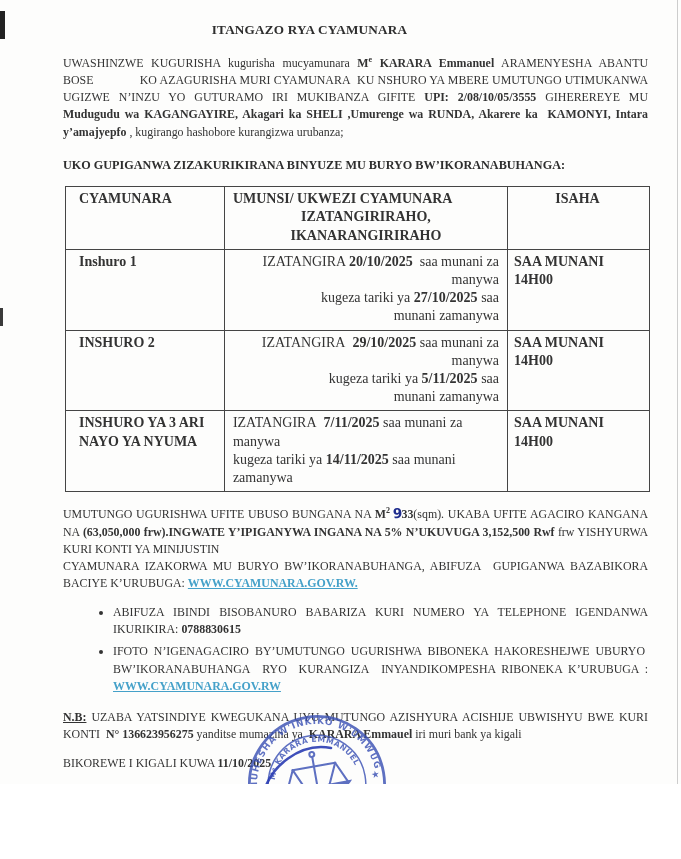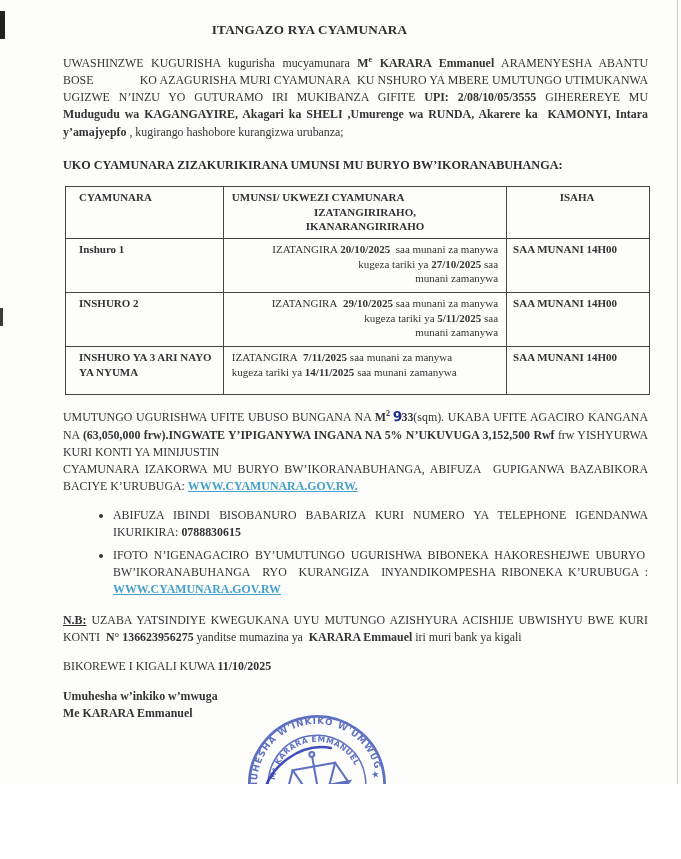--- a/index.html
+++ b/index.html
@@ -51,7 +51,7 @@
 
     <p class="just p2"><span>UWASHINZWE KUGURISHA kugurisha mucyamunara </span><b><span>M</span><sup>e</sup><span> KARARA Emmanuel</span></b><span> ARAMENYESHA ABANTU BOSE</span><span>&nbsp;&nbsp;&nbsp;&nbsp;&nbsp;&nbsp;&nbsp;&nbsp;&nbsp;&nbsp;&nbsp;&nbsp;&nbsp; </span><span>KO AZAGURISHA MURI CYAMUNARA&nbsp; KU NSHURO YA MBERE UMUTUNGO UTIMUKANWA UGIZWE N’INZU YO GUTURAMO IRI MUKIBANZA GIFITE </span><b>UPI: 2/08/10/05/3555</b><span> GIHEREREYE MU </span><b>Mudugudu wa KAGANGAYIRE, Akagari ka SHELI ,Umurenge wa RUNDA, Akarere ka&nbsp; KAMONYI, Intara y’amajyepfo </b><span>, kugirango hashobore kurangizwa urubanza;</span></p>
 
-    <div class="sec-heading">UKO CYAMUNARA ZIZAKURIKIRANA UMUNSI MU BURYO BW’IKORANABUHANGA:</div>
+    <div class="sec-heading">UKO GUPIGANWA ZIZAKURIKIRANA BINYUZE MU BURYO BW’IKORANABUHANGA:</div>
 
     <table class="sched">
       <tbody>

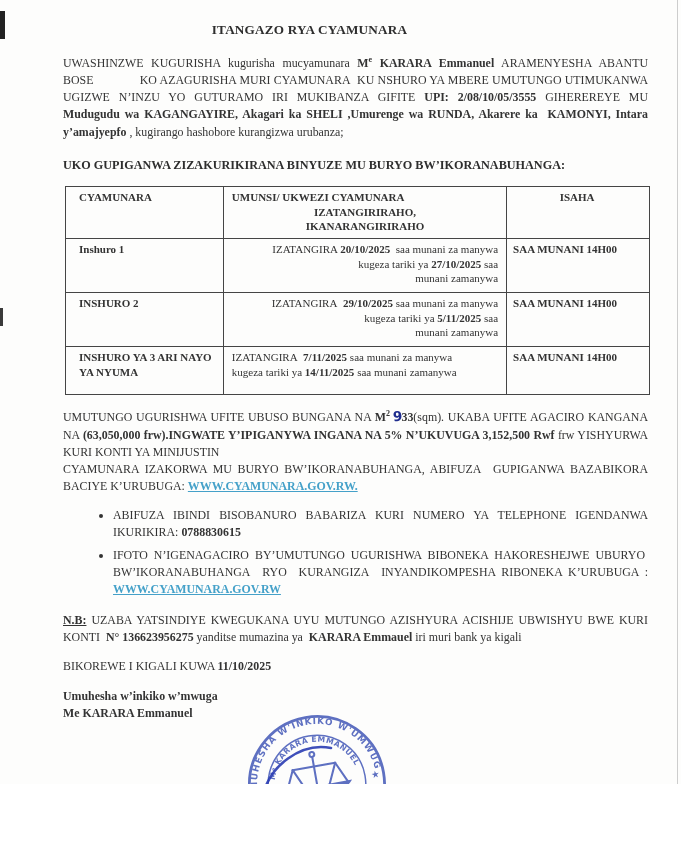--- a/index.html
+++ b/index.html
@@ -13,7 +13,7 @@
   b,.b{font-weight:bold;}
   sup{font-size:8px;line-height:0;}
   .sec-heading{font-size:12.2px;font-weight:bold;margin:0 0 12px;color:#2e2e2e;}
-  table.sched{border-collapse:collapse;width:585px;margin:0 0 12px 2px;line-height:1.3;font-size:11px;}
+  table.sched{border-collapse:collapse;width:585px;margin:0 0 12px 2px;line-height:1.3;font-size:14px;}
   table.sched td{border:1.6px solid #454545;vertical-align:top;padding:3px 8px 4px;}
   .c1{width:146px;font-weight:bold;padding-left:13px !important;}
   .c2{width:290px;}

